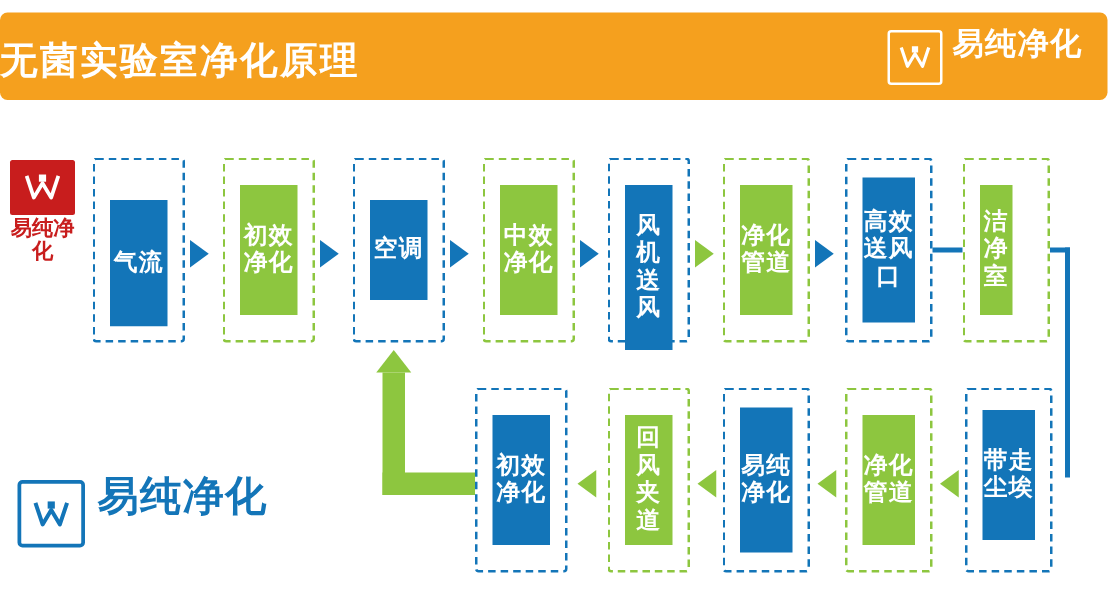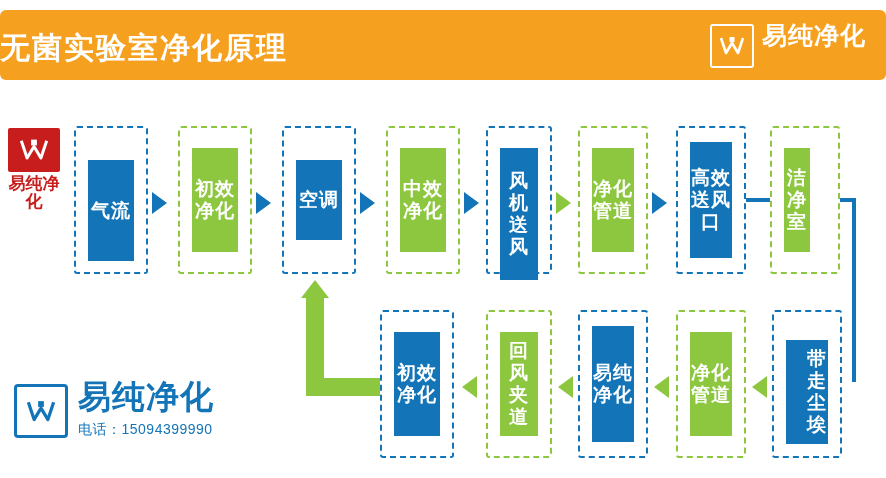--- a/index.html
+++ b/index.html
@@ -181,7 +181,7 @@
 <div class="arrow left-green" style="left:752px;top:376px;"></div>
 
 <div class="dash blue" style="left:772px;top:310px;width:70px;height:148px;"></div>
-<div class="node fill-blue" style="left:786px;top:340px;width:42px;height:104px;padding-left:20px;">带走尘埃</div>
+<div class="node fill-blue" style="left:786px;top:328px;width:42px;height:104px;">带走尘埃</div>
 
 <div class="line" style="left:306px;top:378px;width:74px;height:18px;"></div>
 <div class="line" style="left:306px;top:298px;width:18px;height:98px;"></div>

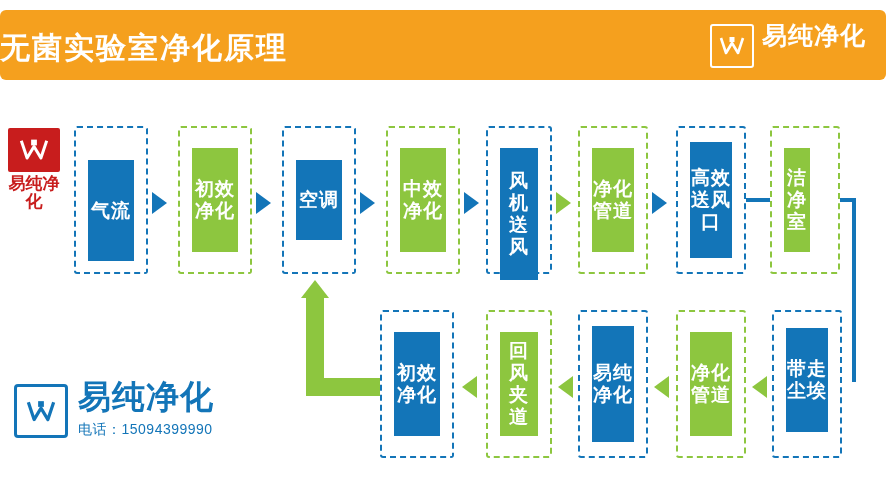--- a/index.html
+++ b/index.html
@@ -115,7 +115,6 @@
   </div>
   <div class="footer-text">
     <div class="footer-name">易纯净化</div>
-    <div class="footer-phone">电话：15094399990</div>
   </div>
 </div>
 

